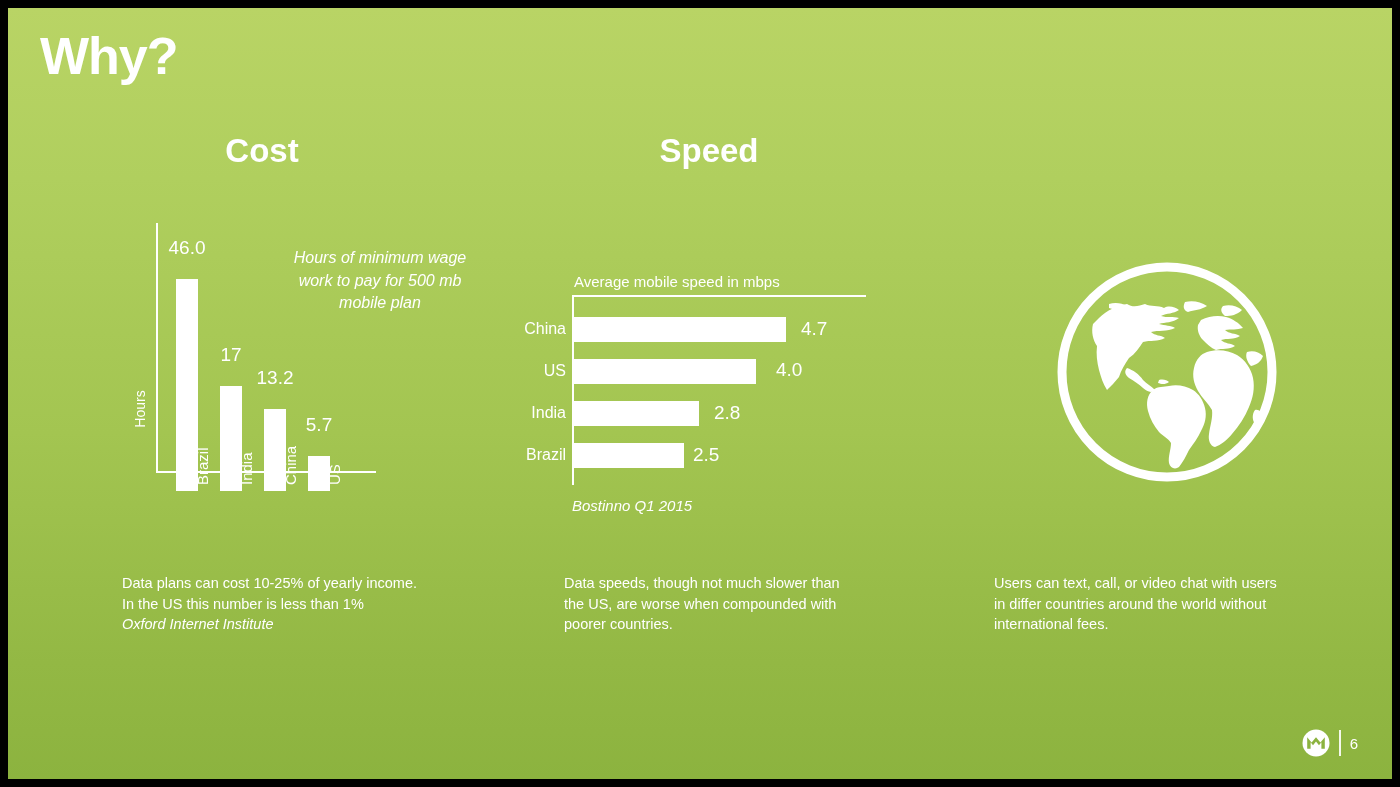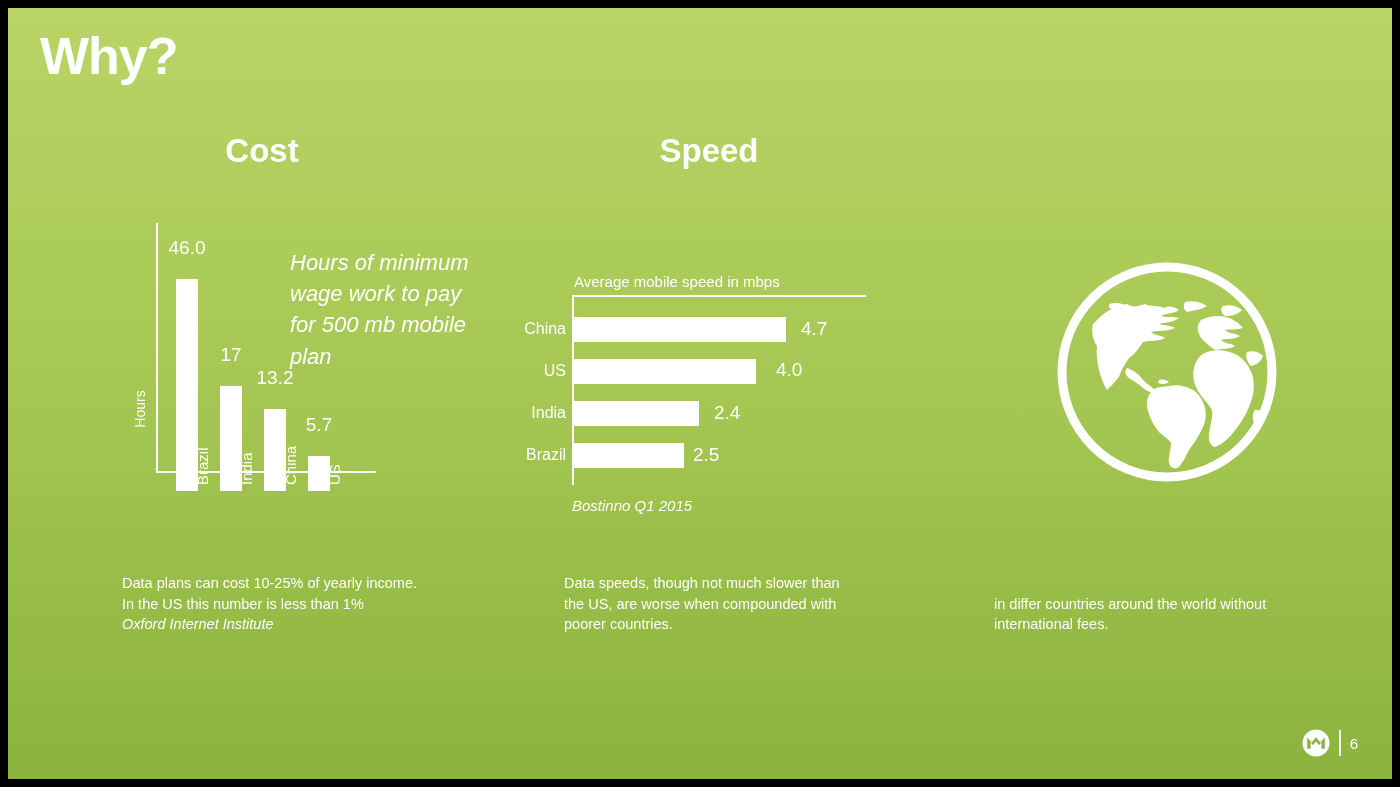--- a/index.html
+++ b/index.html
@@ -108,10 +108,11 @@
     left: 282px;
     top: 239px;
     width: 180px;
-    font-size: 22px;
+    font-size: 16px;
     font-style: italic;
     color: #ffffff;
     line-height: 1.42;
+    text-align: center;
   }
 
   

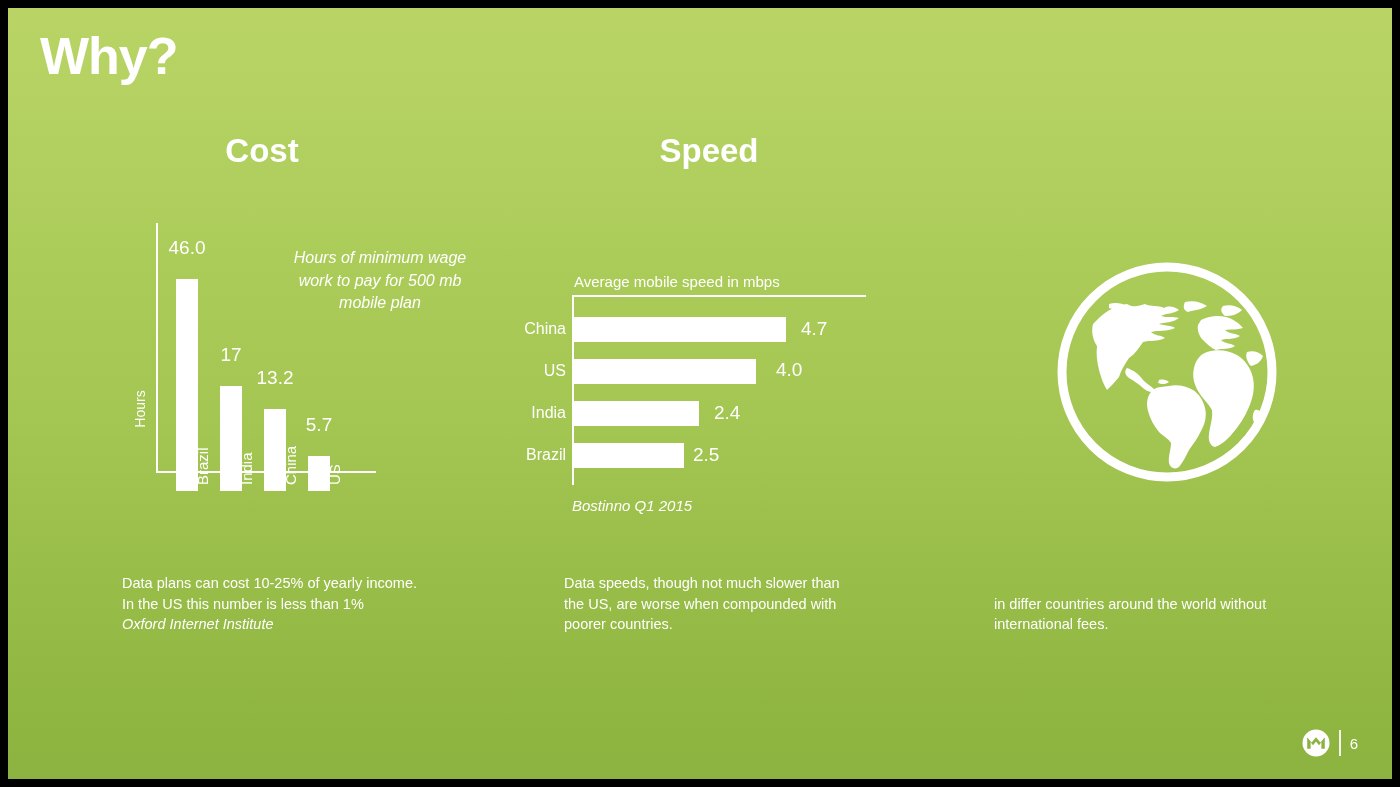--- a/index.html
+++ b/index.html
@@ -272,7 +272,7 @@
 
     <div class="h-bar" style="top:128px; width:125px;"></div>
     <div class="h-bar-label" style="top:131px;">India</div>
-    <div class="h-bar-value" style="left:206px; top:129px;">2.4</div>
+    <div class="h-bar-value" style="left:206px; top:129px;">2.8</div>
 
     <div class="h-bar" style="top:170px; width:110px;"></div>
     <div class="h-bar-label" style="top:173px;">Brazil</div>

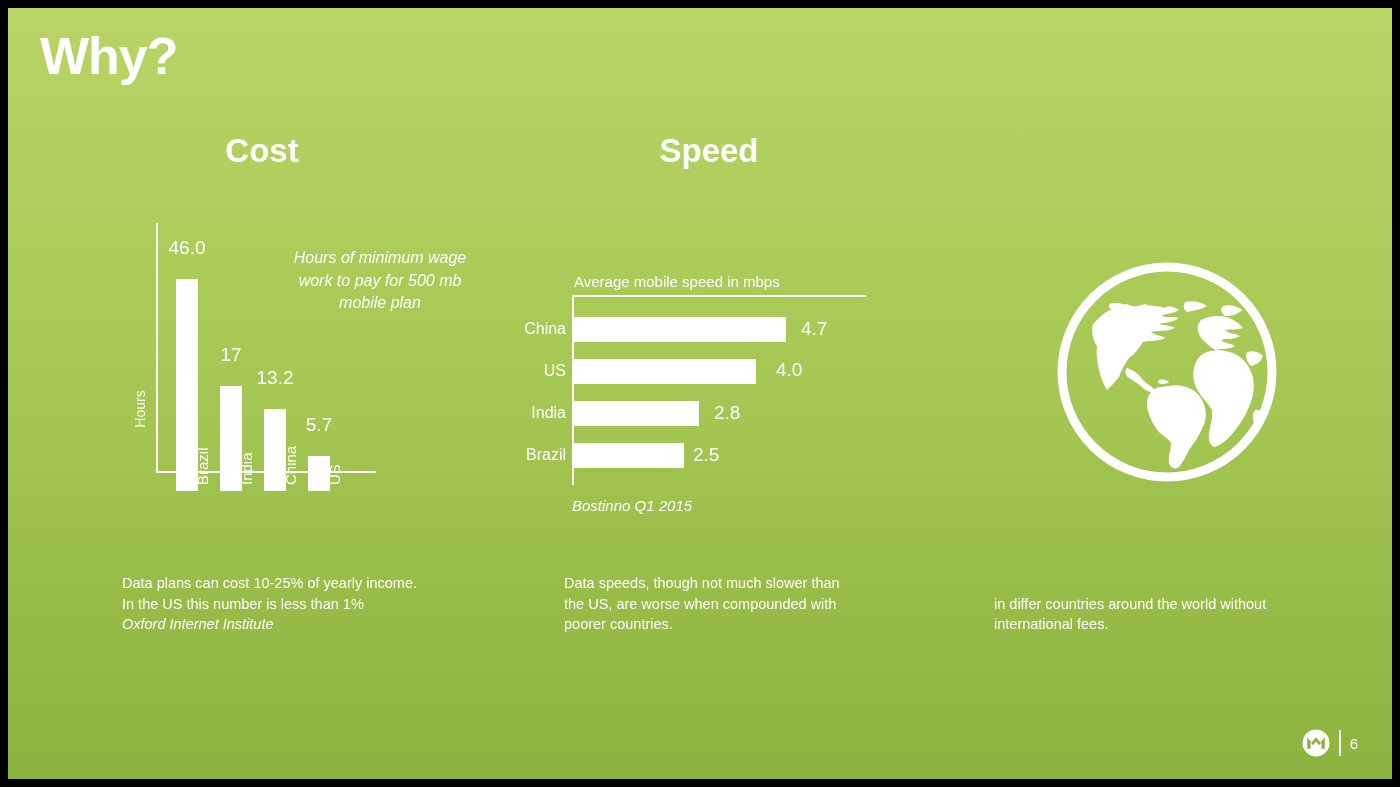--- a/index.html
+++ b/index.html
@@ -345,7 +345,7 @@
   </div>
 
   <div class="caption" id="caption-access">
-    <br>
+    <span>Users can text, call, or video chat with users</span><br>
     <span>in differ countries around the world without</span><br>
     <span>international fees.</span>
   </div>

